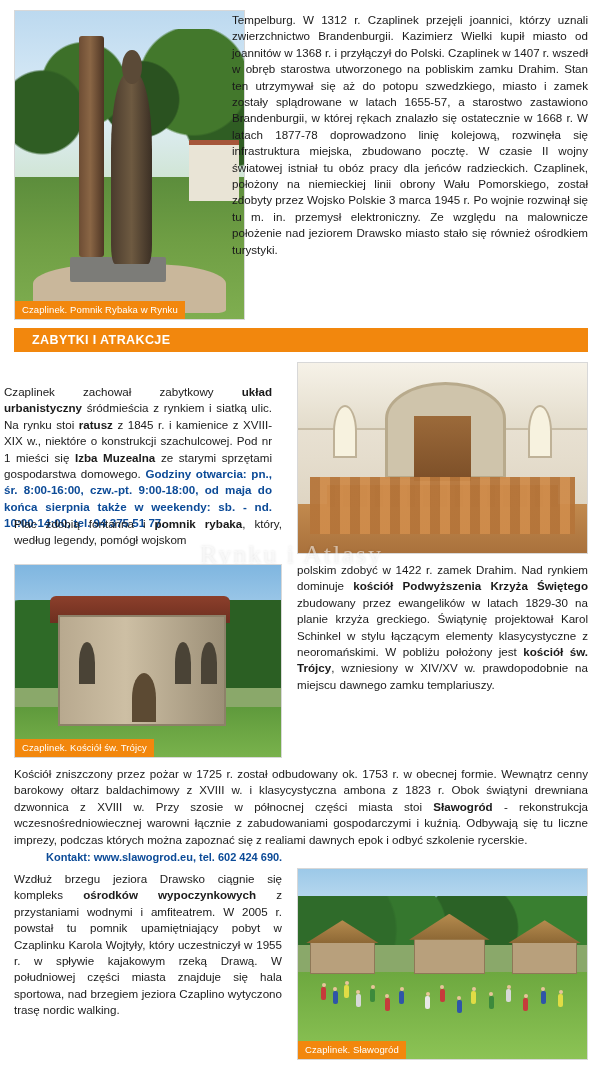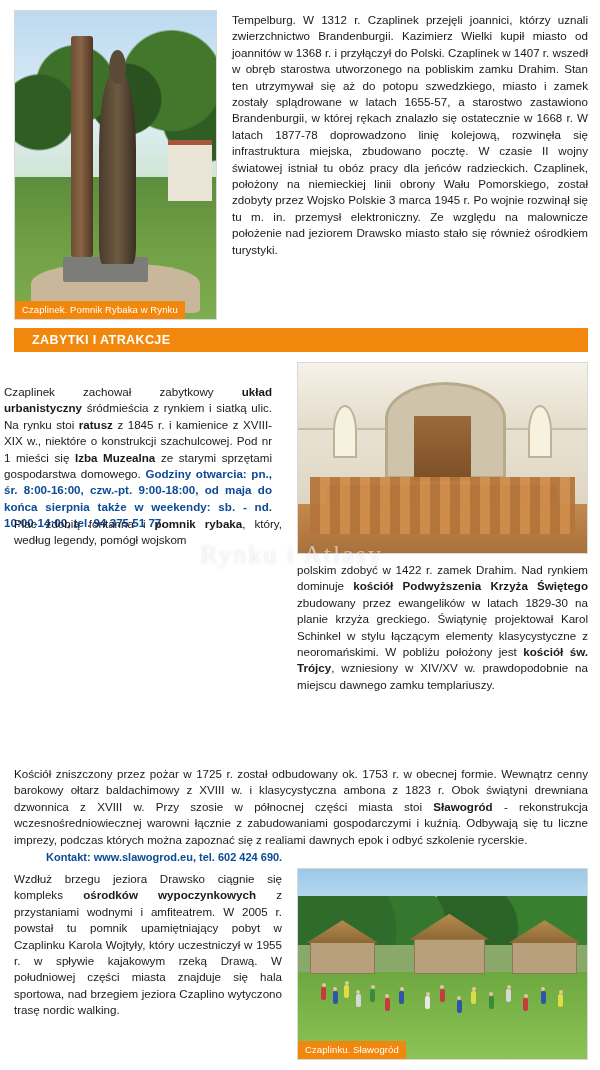--- a/index.html
+++ b/index.html
@@ -245,7 +245,7 @@
 
 <div class="page">
 
-  <div class="photo" style="left:14px; top:10px; width:203px; height:310px; position:absolute;">
+  <div class="photo" style="left:14px; top:10px; width:231px; height:310px; position:absolute;">
     <div class="ph1-sky"></div>
     <div class="ph1-trees"></div>
     <div class="ph1-ground"></div>

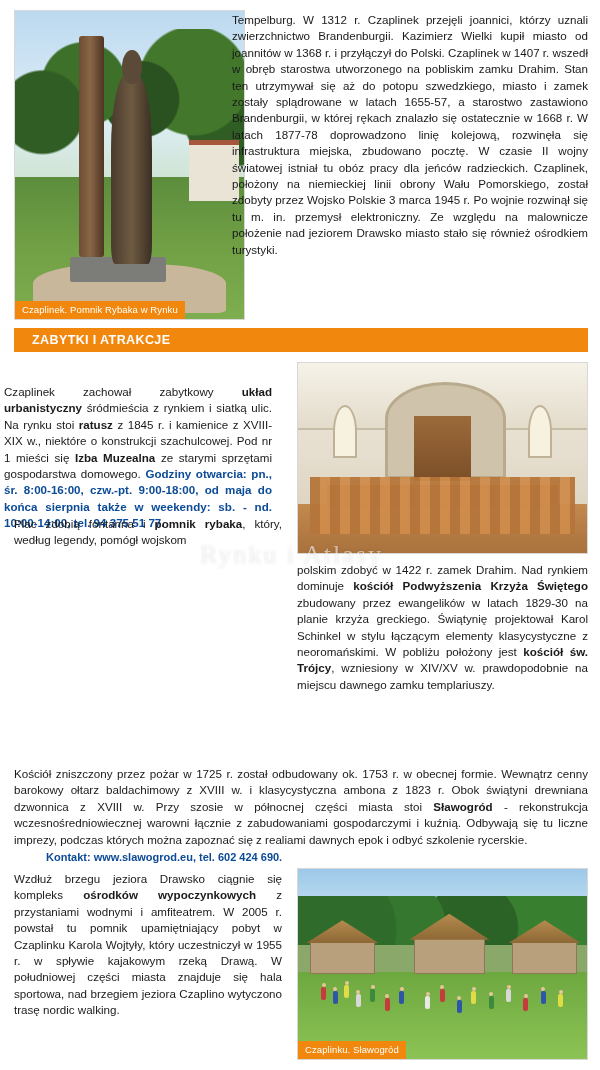--- a/index.html
+++ b/index.html
@@ -285,6 +285,18 @@
 
   <div class="watermark" style="left:200px; top:540px;">Rynku i Atlasy</div>
 
+  <div class="photo" style="left:14px; top:564px; width:268px; height:194px; position:absolute;">
+    <div class="ph3-sky"></div>
+    <div class="ph3-trees"></div>
+    <div class="ph3-grass"></div>
+    <div class="ph3-roof"></div>
+    <div class="ph3-body"></div>
+    <div class="ph3-win" style="left:24%"></div>
+    <div class="ph3-win" style="left:60%"></div>
+    <div class="ph3-win" style="left:70%"></div>
+    <div class="ph3-door"></div>
+    <div class="caption">Czaplinek. Kościół św. Trójcy</div>
+  </div>
 
   <div class="body-text" style="position:absolute; left:297px; top:562px; width:291px;">
     <span>polskim zdobyć w 1422 r. zamek Drahim. Nad rynkiem dominuje </span><b>kościół Podwyższenia Krzyża Świętego</b><span> zbudowany przez ewangelików w latach 1829-30 na planie krzyża greckiego. Świątynię projektował Karol Schinkel w stylu łączącym elementy klasycystyczne z neoromańskimi. W pobliżu położony jest </span><b>kościół św. Trójcy</b><span>, wzniesiony w XIV/XV w. prawdopodobnie na miejscu dawnego zamku templariuszy.</span>

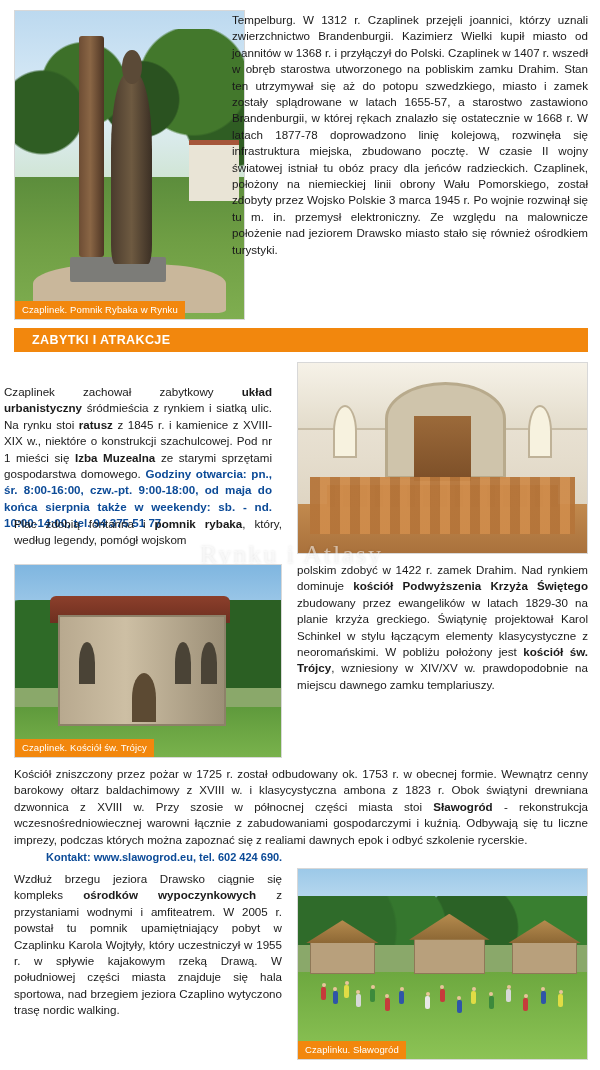--- a/index.html
+++ b/index.html
@@ -338,7 +338,7 @@
     <div class="person" style="left:84%; top:64%; background:#2f55a8;"></div>
     <div class="person" style="left:90%; top:66%; background:#e0dc45;"></div>
 
-    <div class="caption">Czaplinku. Sławogród</div>
+    <div class="caption">Czaplinek. Sławogród</div>
   </div>
 
 </div>

